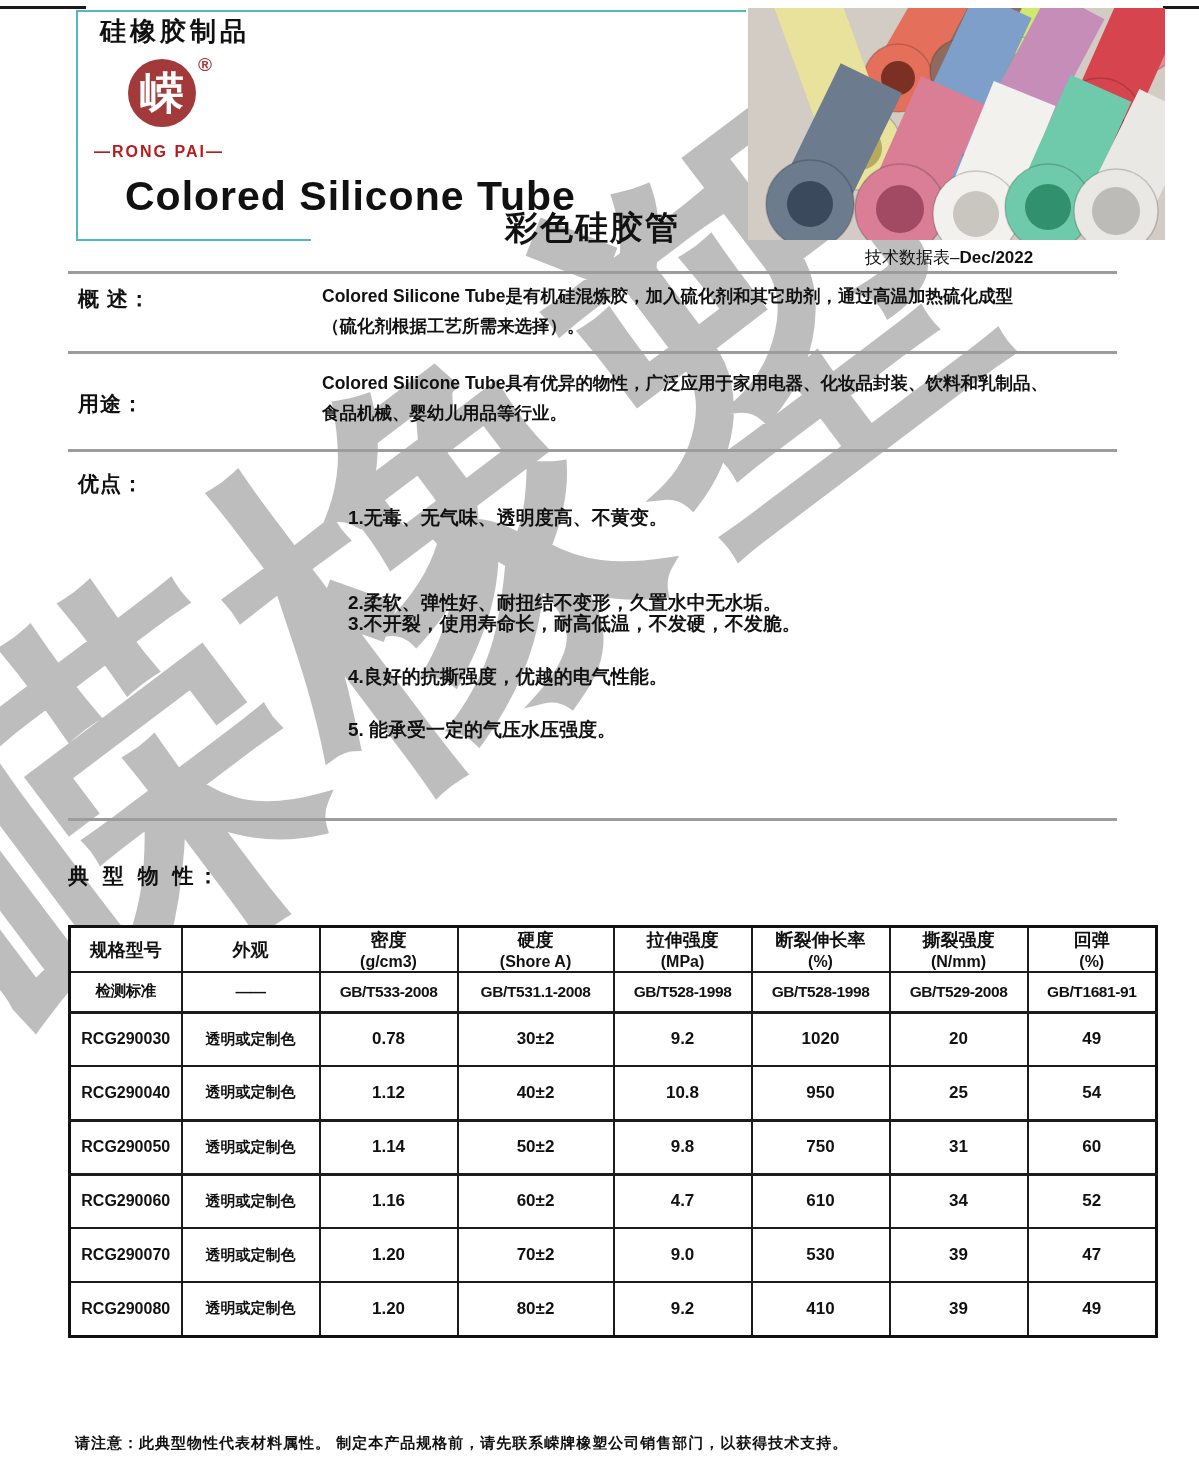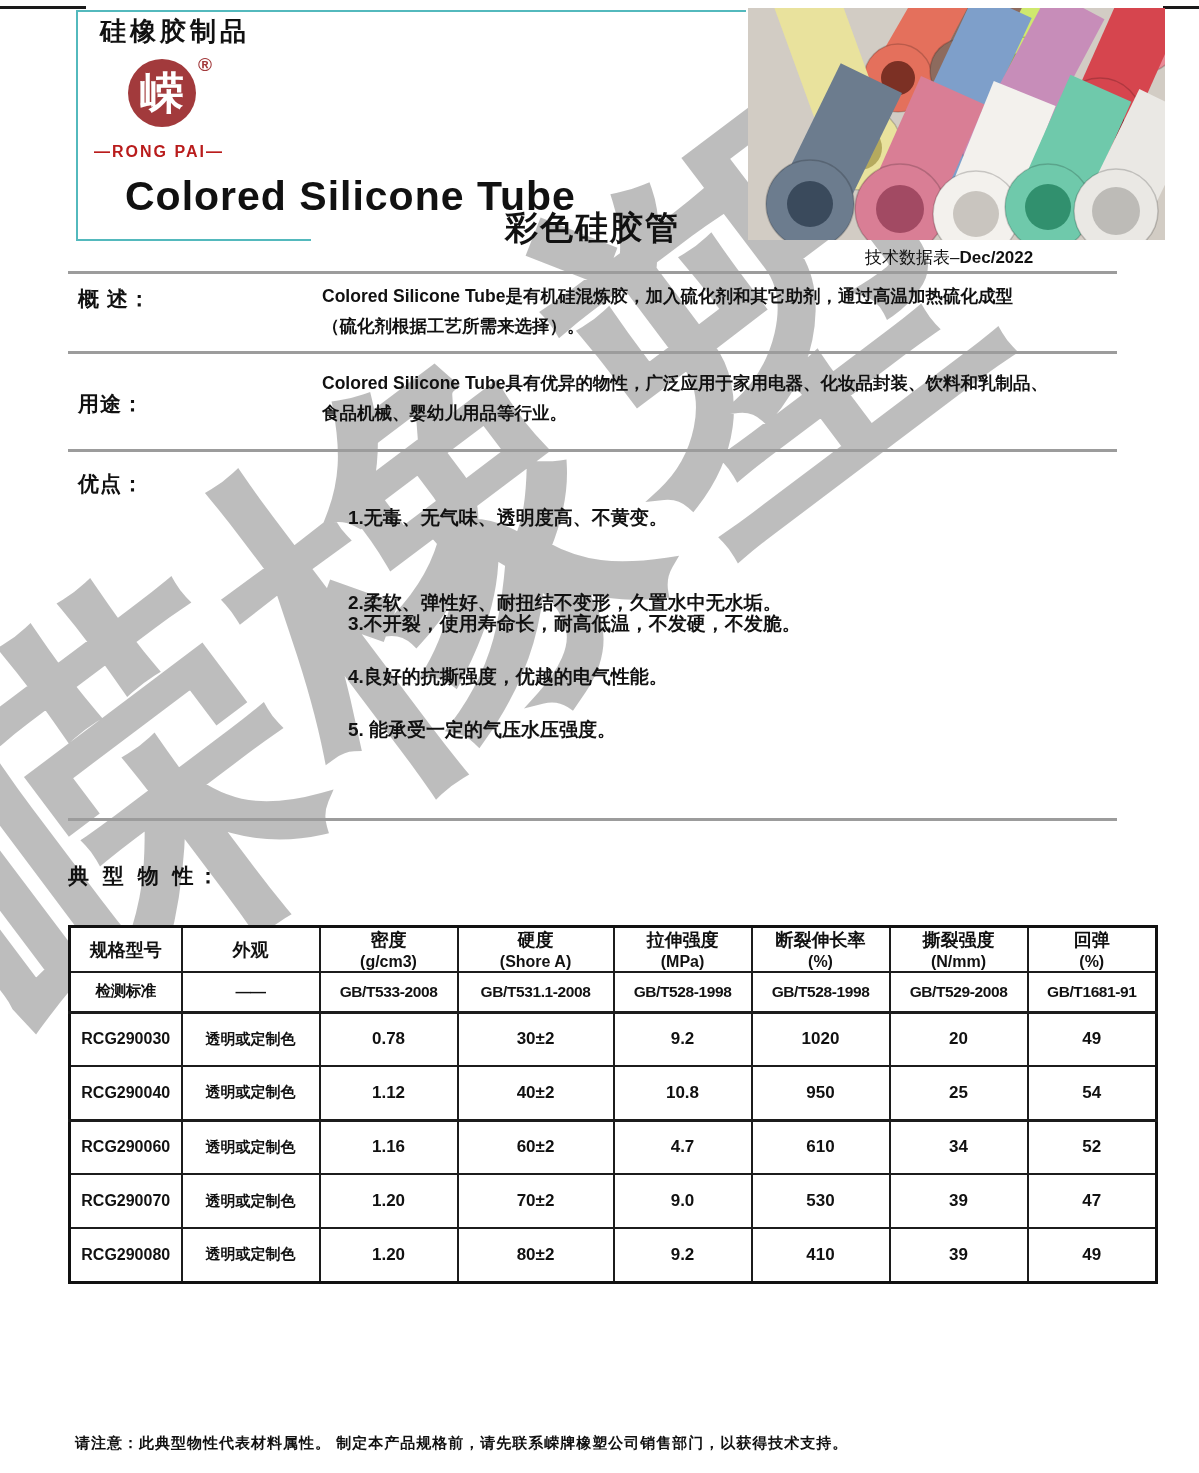--- a/index.html
+++ b/index.html
@@ -274,6 +274,16 @@
             <td>25</td>
             <td>54</td>
           </tr>
+          <tr class="data thick">
+            <td>RCG290050</td>
+            <td>透明或定制色</td>
+            <td>1.14</td>
+            <td>50±2</td>
+            <td>9.8</td>
+            <td>750</td>
+            <td>31</td>
+            <td>60</td>
+          </tr>
           <tr class="data">
             <td>RCG290060</td>
             <td>透明或定制色</td>

